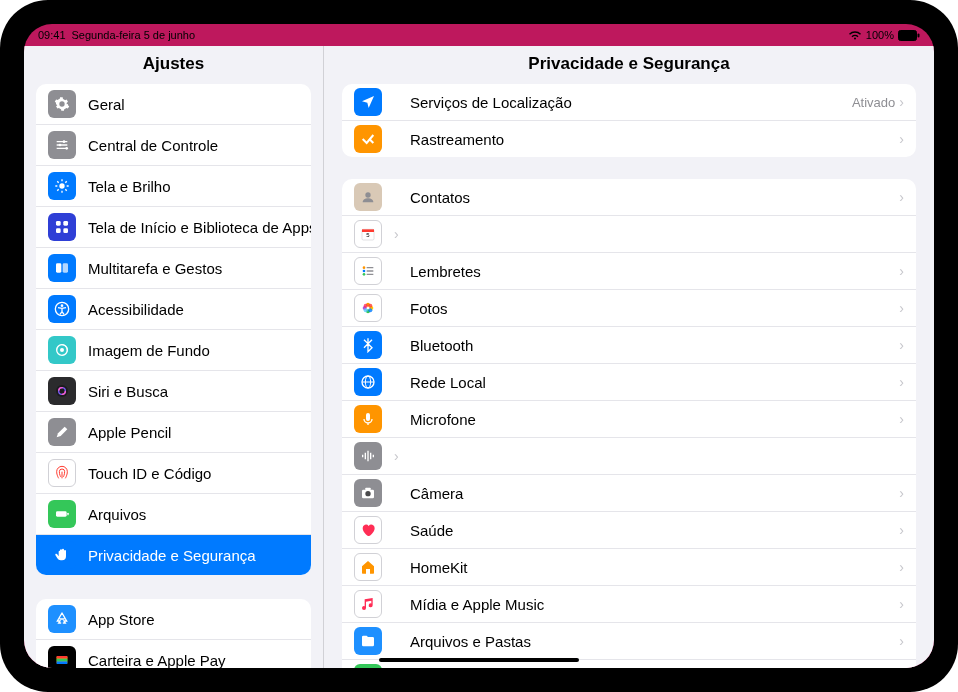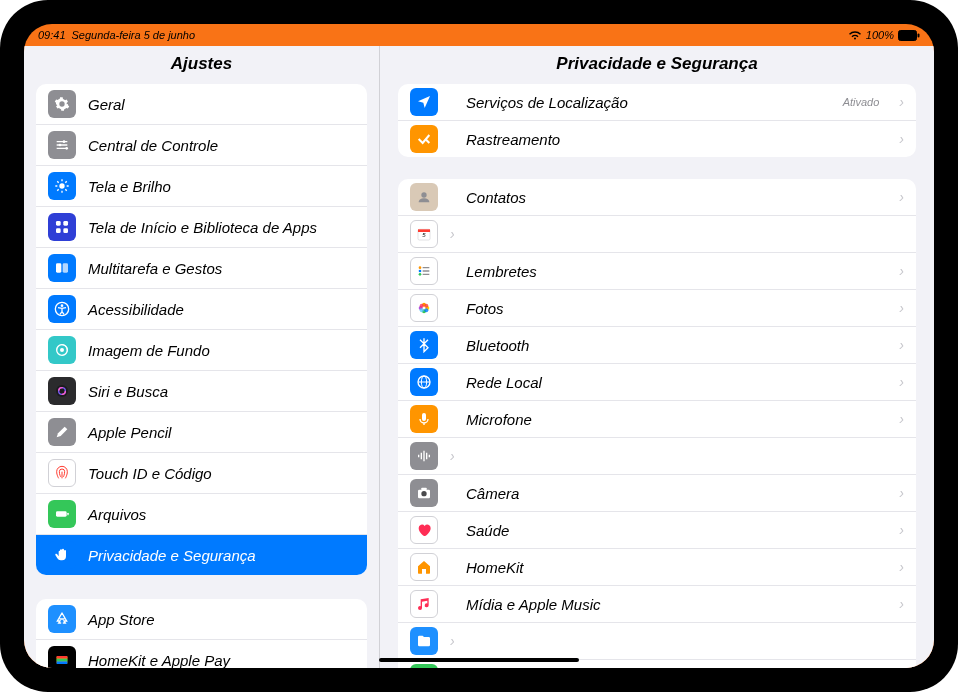--- a/index.html
+++ b/index.html
@@ -22,12 +22,11 @@
     .screen {
       width: 100%;
       height: 100%;
-      background: #f97316;
+      background: #be185d;
       border-radius: 28px;
       overflow: hidden;
       display: flex;
       flex-direction: column;
-      font-style: italic;
     }
     .status-bar {
       height: 22px;

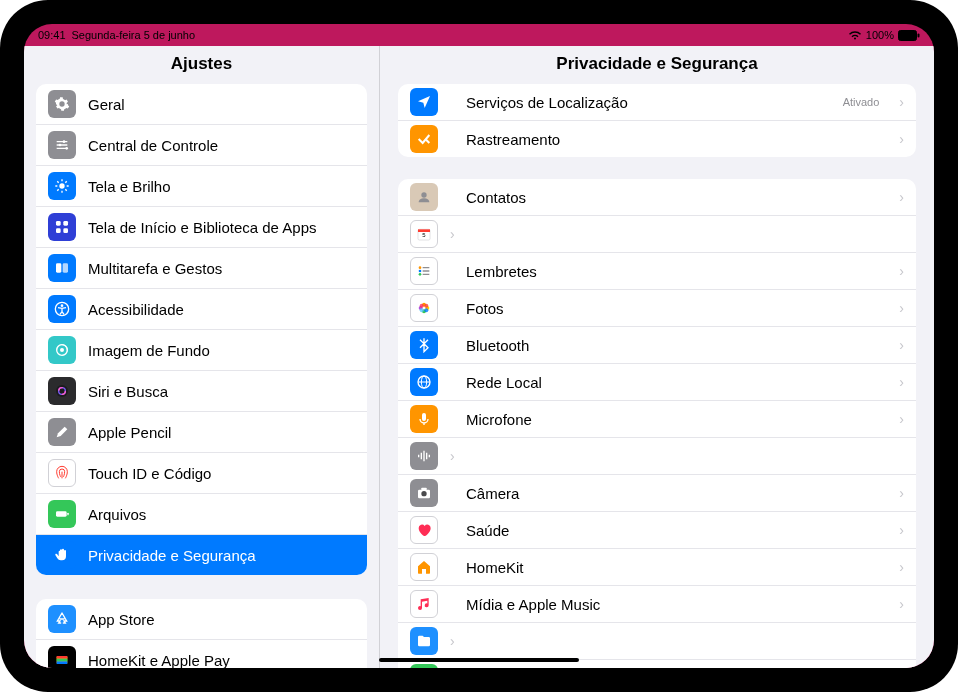--- a/index.html
+++ b/index.html
@@ -48,7 +48,7 @@
     }
     
     .sidebar {
-      width: 356px;
+      width: 300px;
       background: #f2f2f7;
       border-right: 1px solid #d1d1d6;
       display: flex;

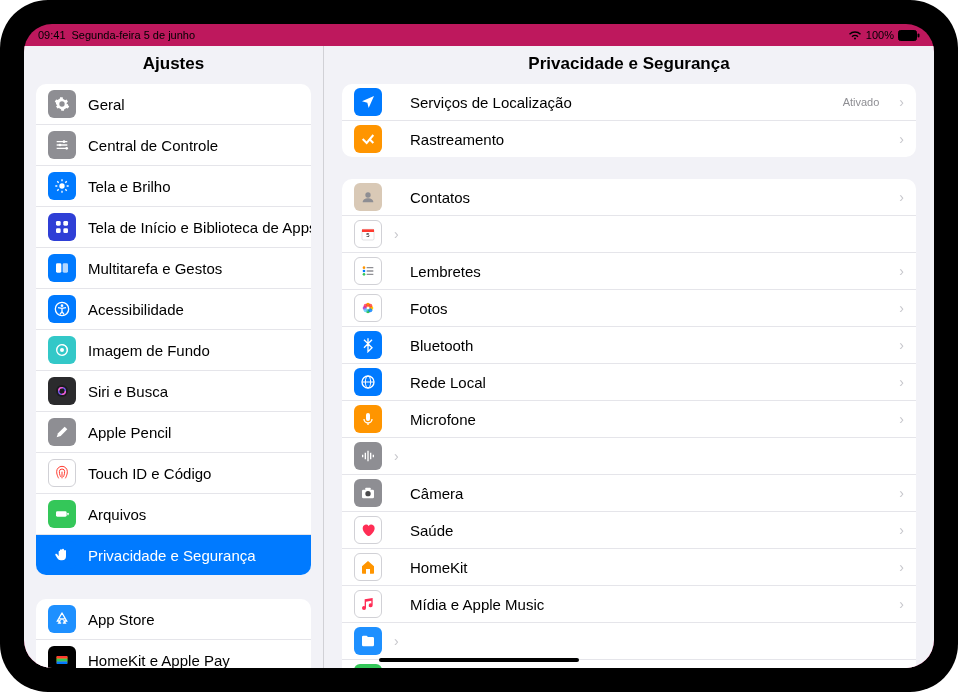--- a/index.html
+++ b/index.html
@@ -158,9 +158,9 @@
       margin-left: 16px;
     }
     .detail-item .value {
-      font-size: 11px;
+      font-size: 13px;
       color: #8e8e93;
-      margin-right: 20px;
+      margin-right: 4px;
     }
     .chevron {
       color: #c7c7cc;

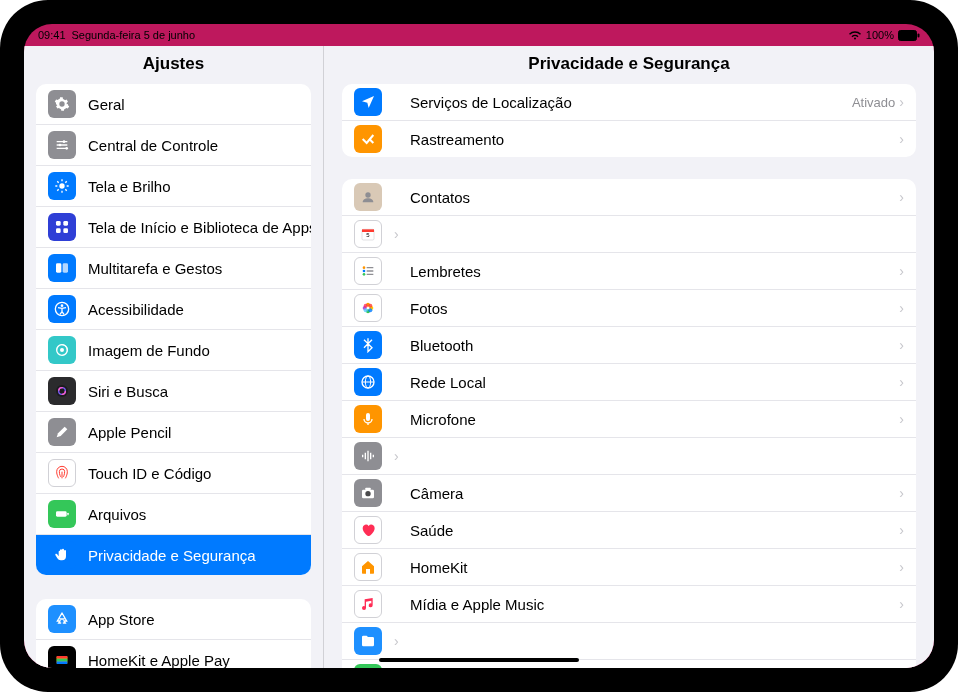--- a/index.html
+++ b/index.html
@@ -516,6 +516,7 @@
                     <path d="M3 6a2 2 0 012-2h5l2 2h7a2 2 0 012 2v10a2 2 0 01-2 2H5a2 2 0 01-2-2V6z" fill="#fff"></path>
                   </svg>
                 </span>
+                <span class="label">Arquivos e Pastas</span>
                 <span class="chevron">›</span>
               </div>
               <div class="detail-item">

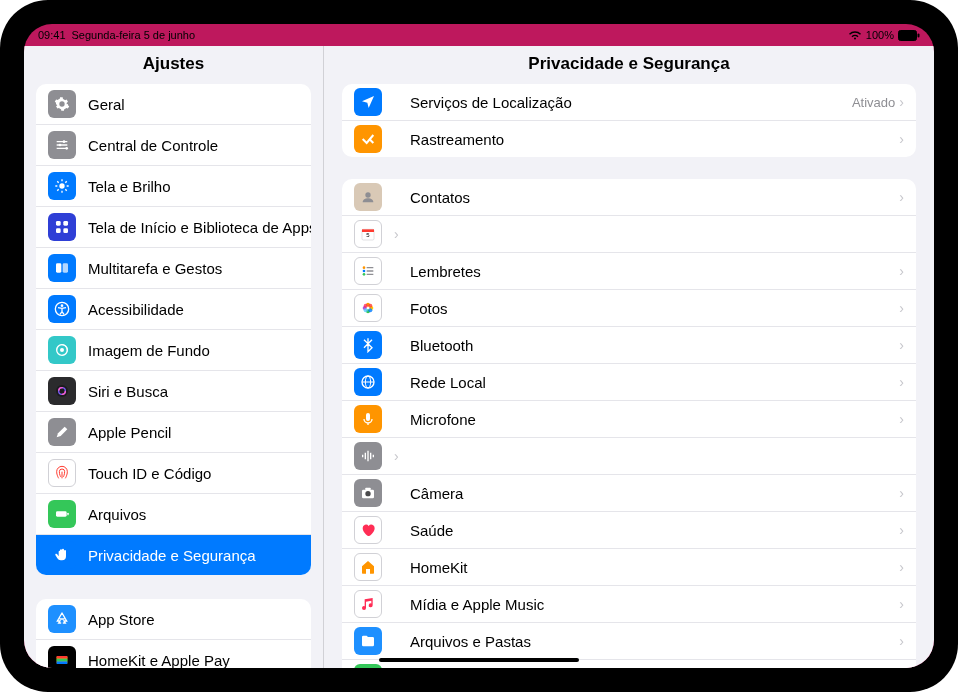--- a/index.html
+++ b/index.html
@@ -349,7 +349,7 @@
                     <rect x="4" y="14" width="16" height="4" fill="#007aff"></rect>
                   </svg>
                 </span>
-                <span class="label">HomeKit e Apple Pay</span>
+                <span class="label">Carteira e Apple Pay</span>
               </div>
             </div>
           </div>

